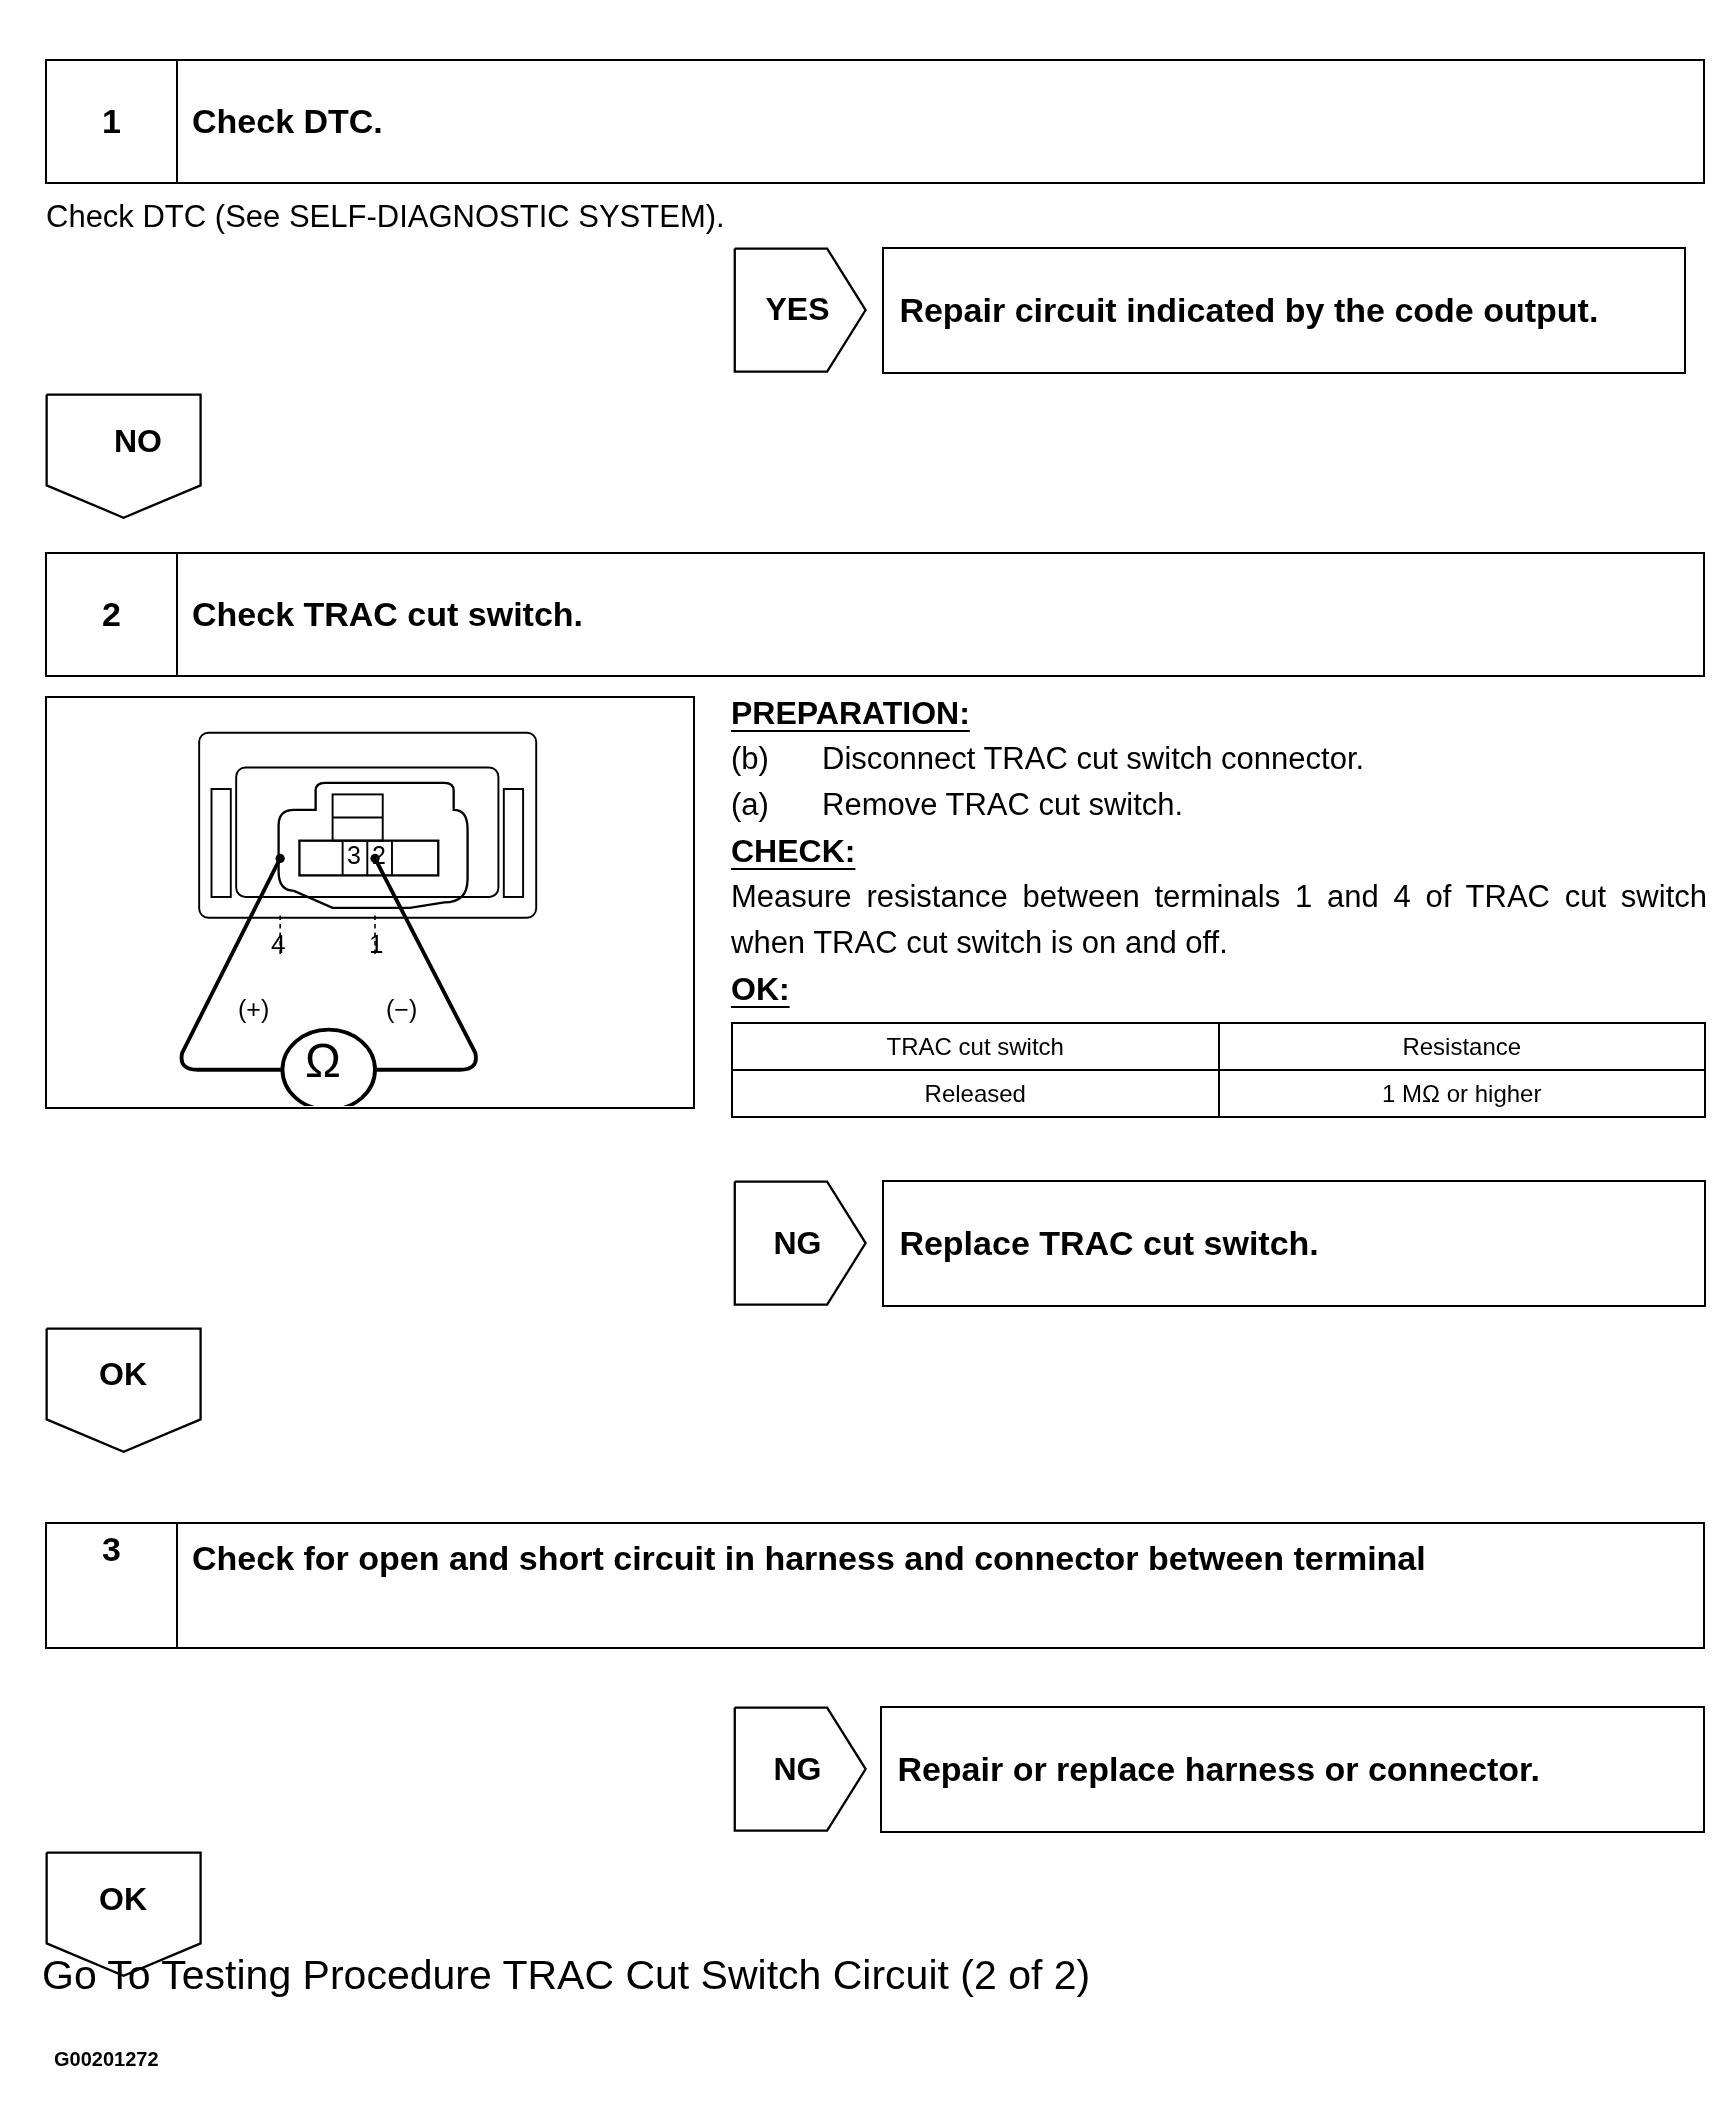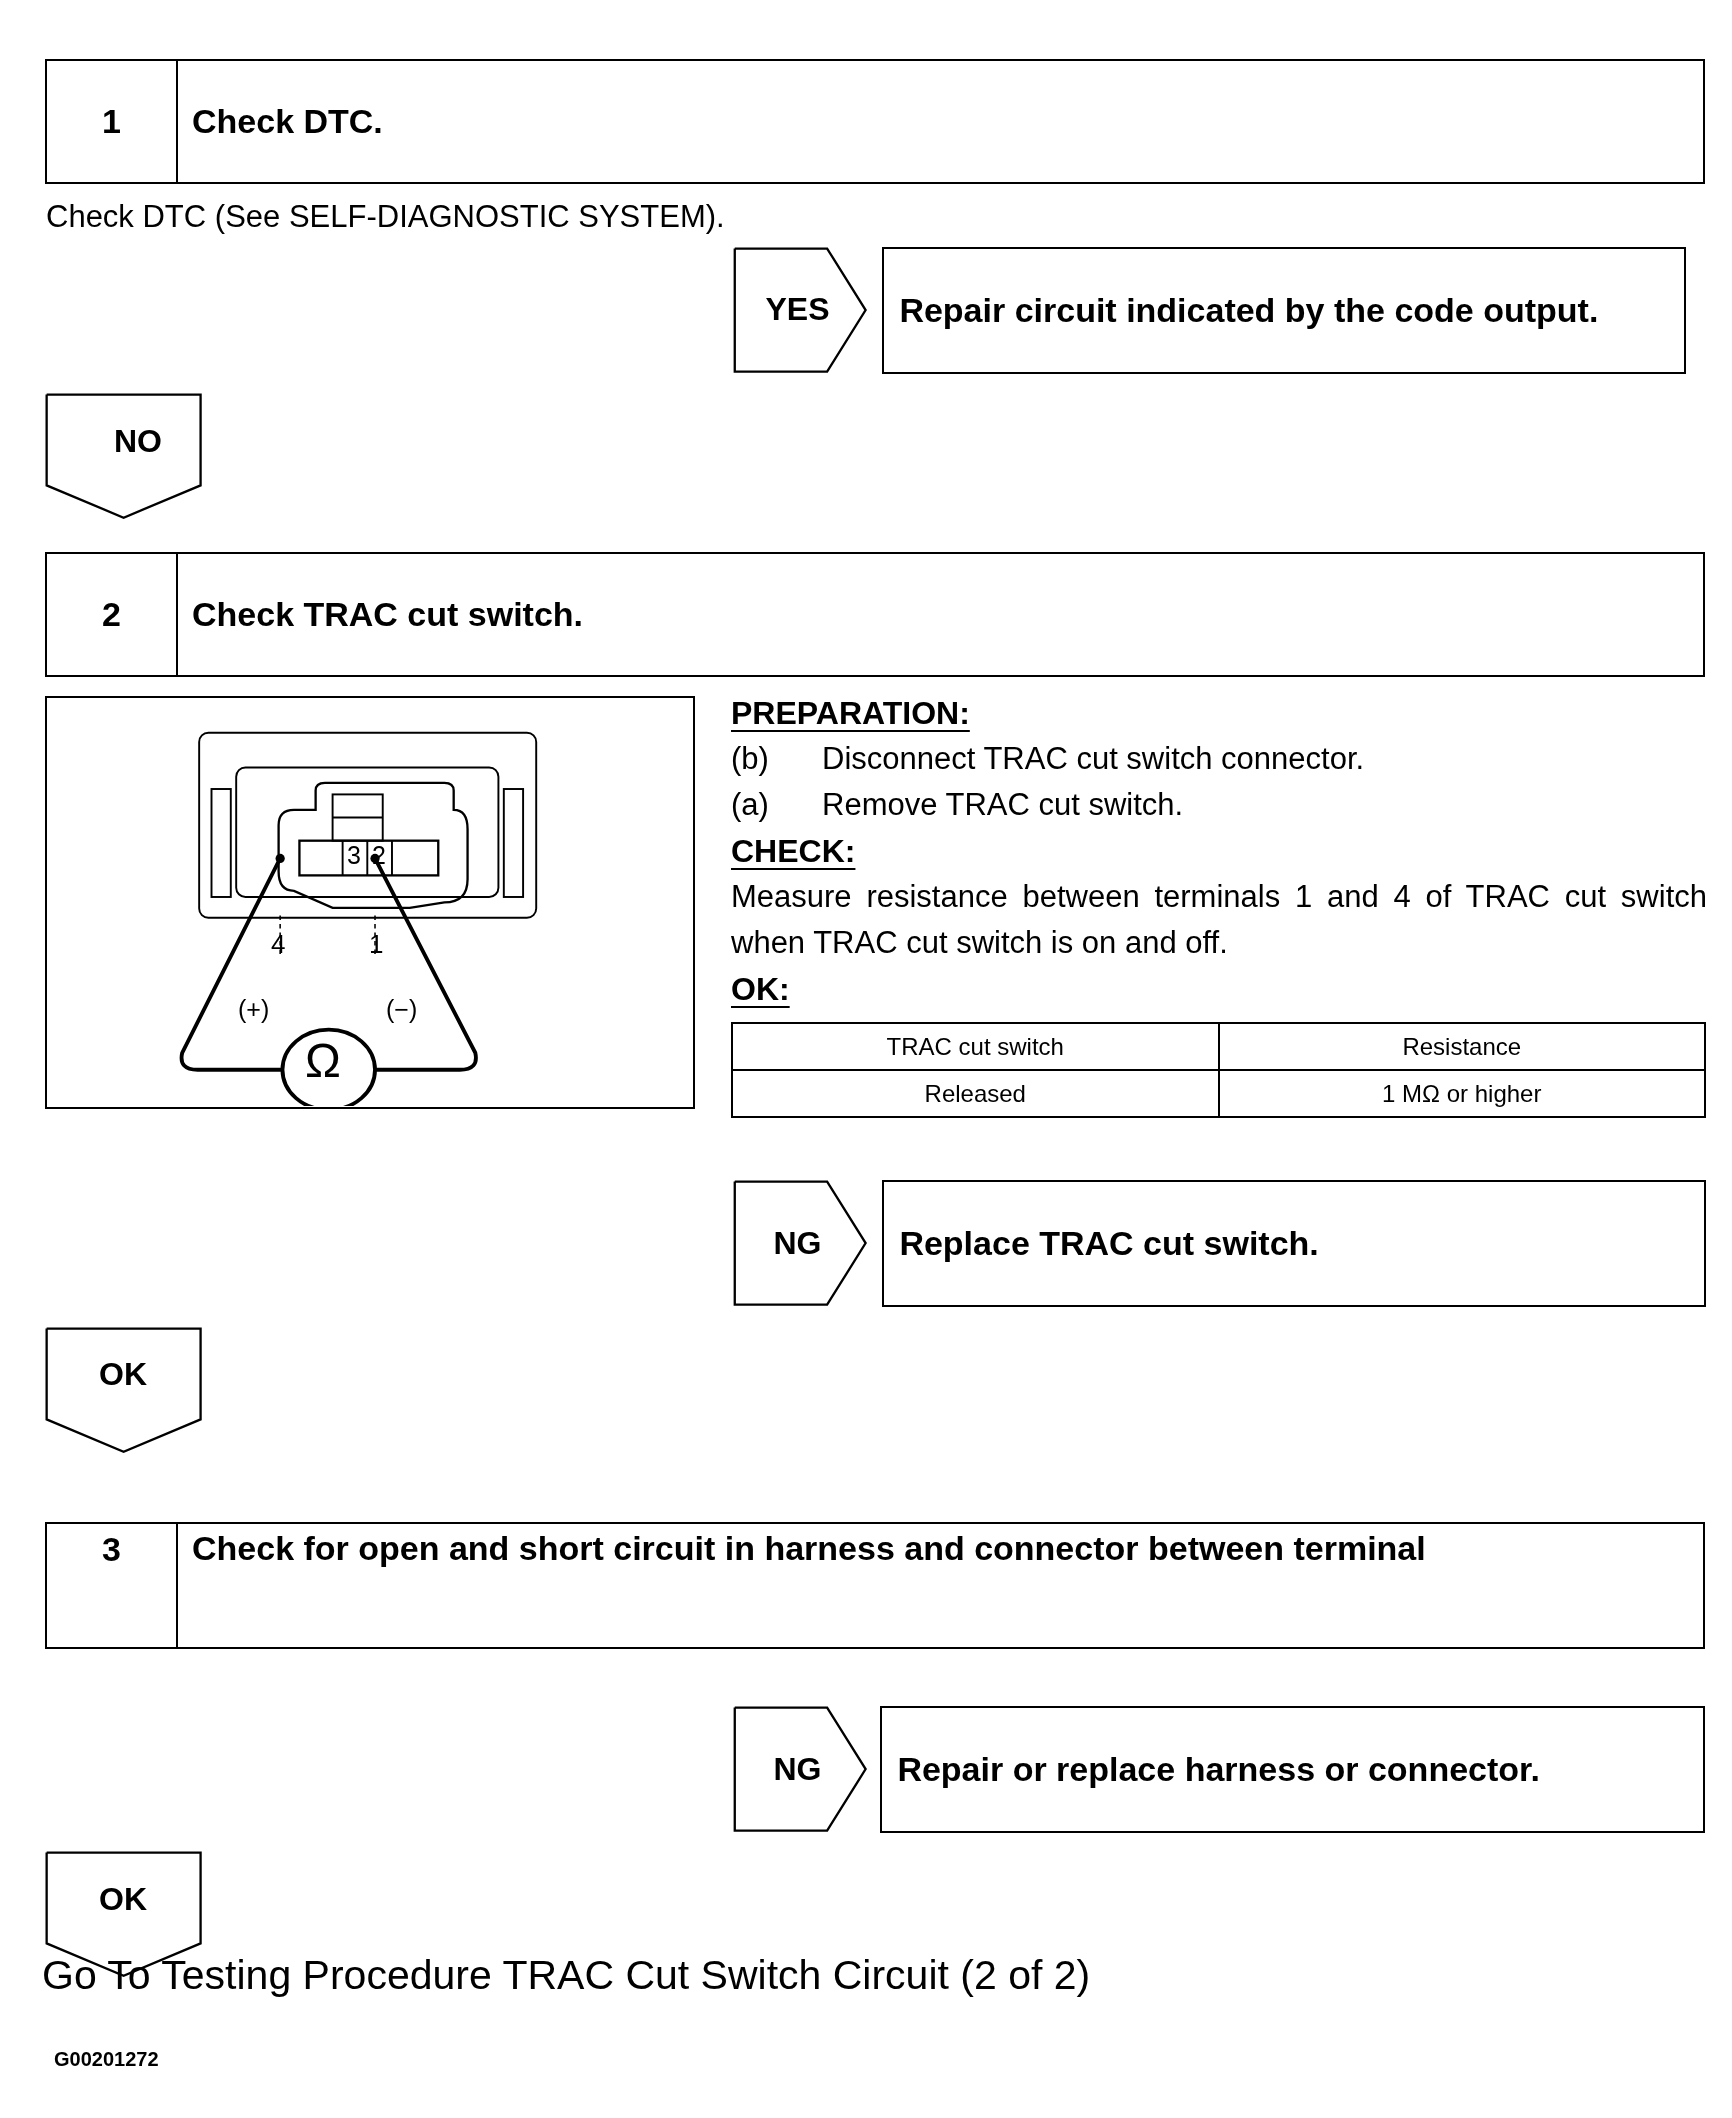--- a/index.html
+++ b/index.html
@@ -119,7 +119,7 @@
 
 <div class="box" style="left:45px;top:1522px;width:1660px;height:127px;">
   <div class="stepnum top" style="width:129px;">3</div>
-  <div class="steptitle top" style="left:145px;display:block;padding-top:4px;">
+  <div class="steptitle top" style="left:145px;display:block;padding-top:14px;">
     <div>Check for open and short circuit in harness and connector between terminal</div>
   </div>
 </div>

